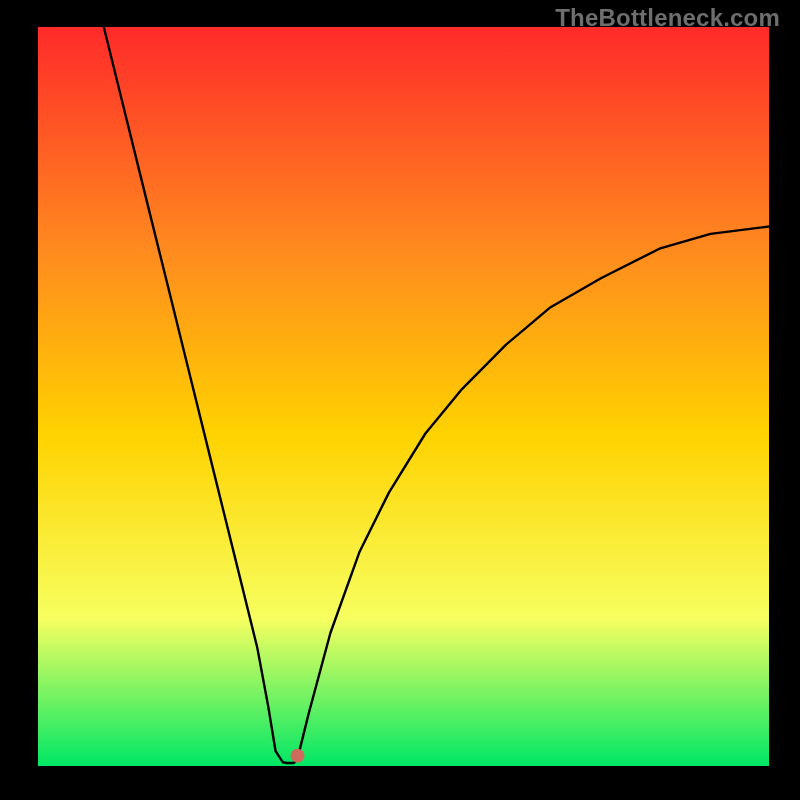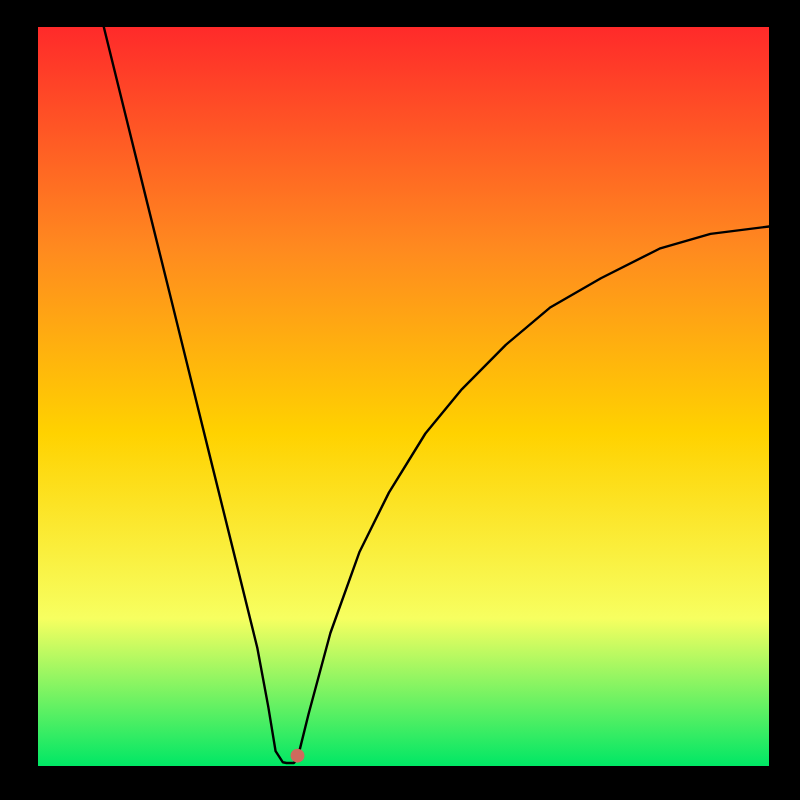--- a/index.html
+++ b/index.html
@@ -34,6 +34,7 @@
 <body>
 
 <div class="frame">
+  <div class="watermark">TheBottleneck.com</div>
 
   <svg id="chart-svg" width="800" height="800" viewBox="0 0 800 800">
     <defs>

